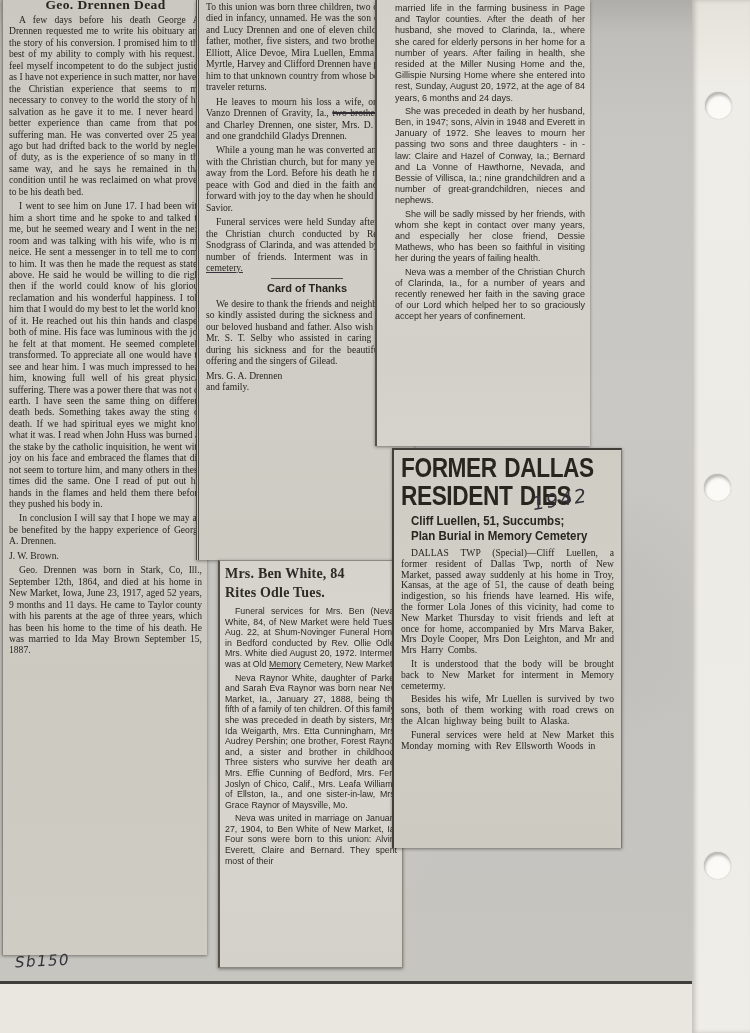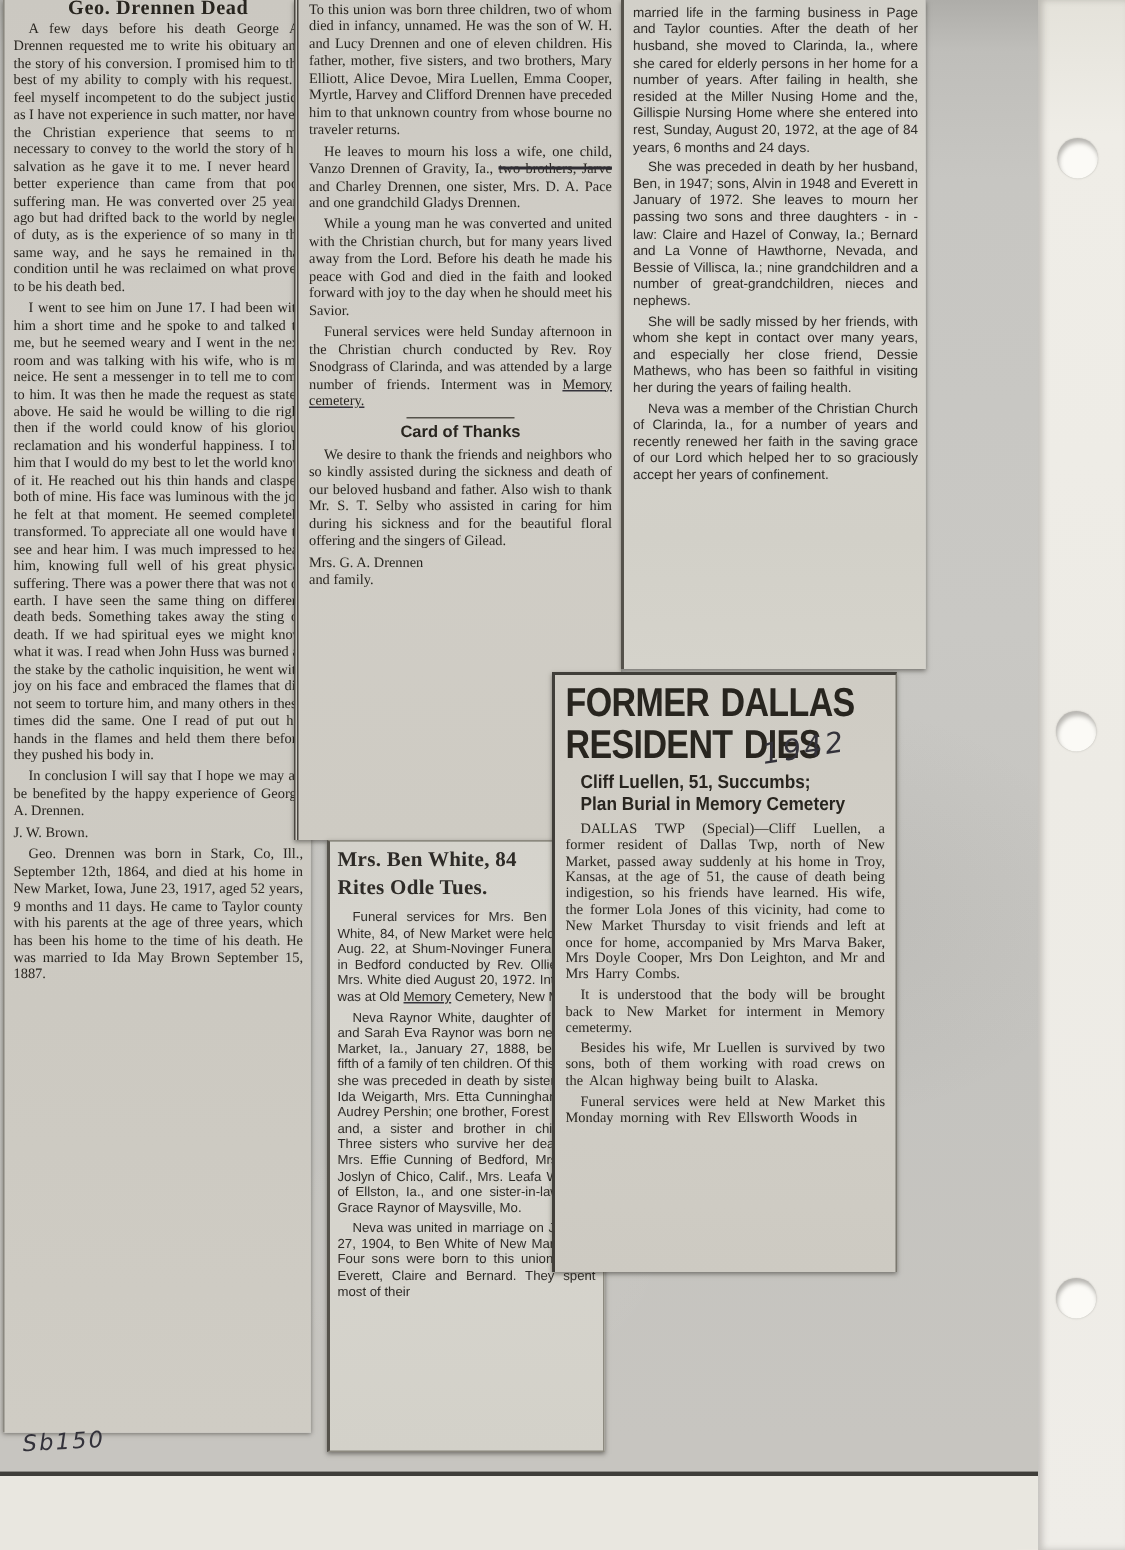--- a/index.html
+++ b/index.html
@@ -61,9 +61,9 @@
   .white-title{font-family:"Liberation Serif",serif;font-weight:bold;
     font-size:14px;line-height:19px;margin:0 0 4px 0;letter-spacing:.2px;}
 
-  .clip-white-cont{left:414px;top:0;width:190px;height:443px;
+  .clip-white-cont{left:375px;top:0;width:190px;height:443px;
     background:linear-gradient(180deg,#d2d0c9,#d7d5ce 35%,#d2d0c8 80%,#d5d3cb);
-    border-left:2px solid #55524b;padding:3px 5px 0 6px;
+    border-left:2px solid #55524b;padding:3px 5px 0 18px;
     font-size:9px;line-height:11.2px;}
   .clip-white-cont p{margin-bottom:2px;}
   .clip-white-cont p.noindent{text-indent:0;}

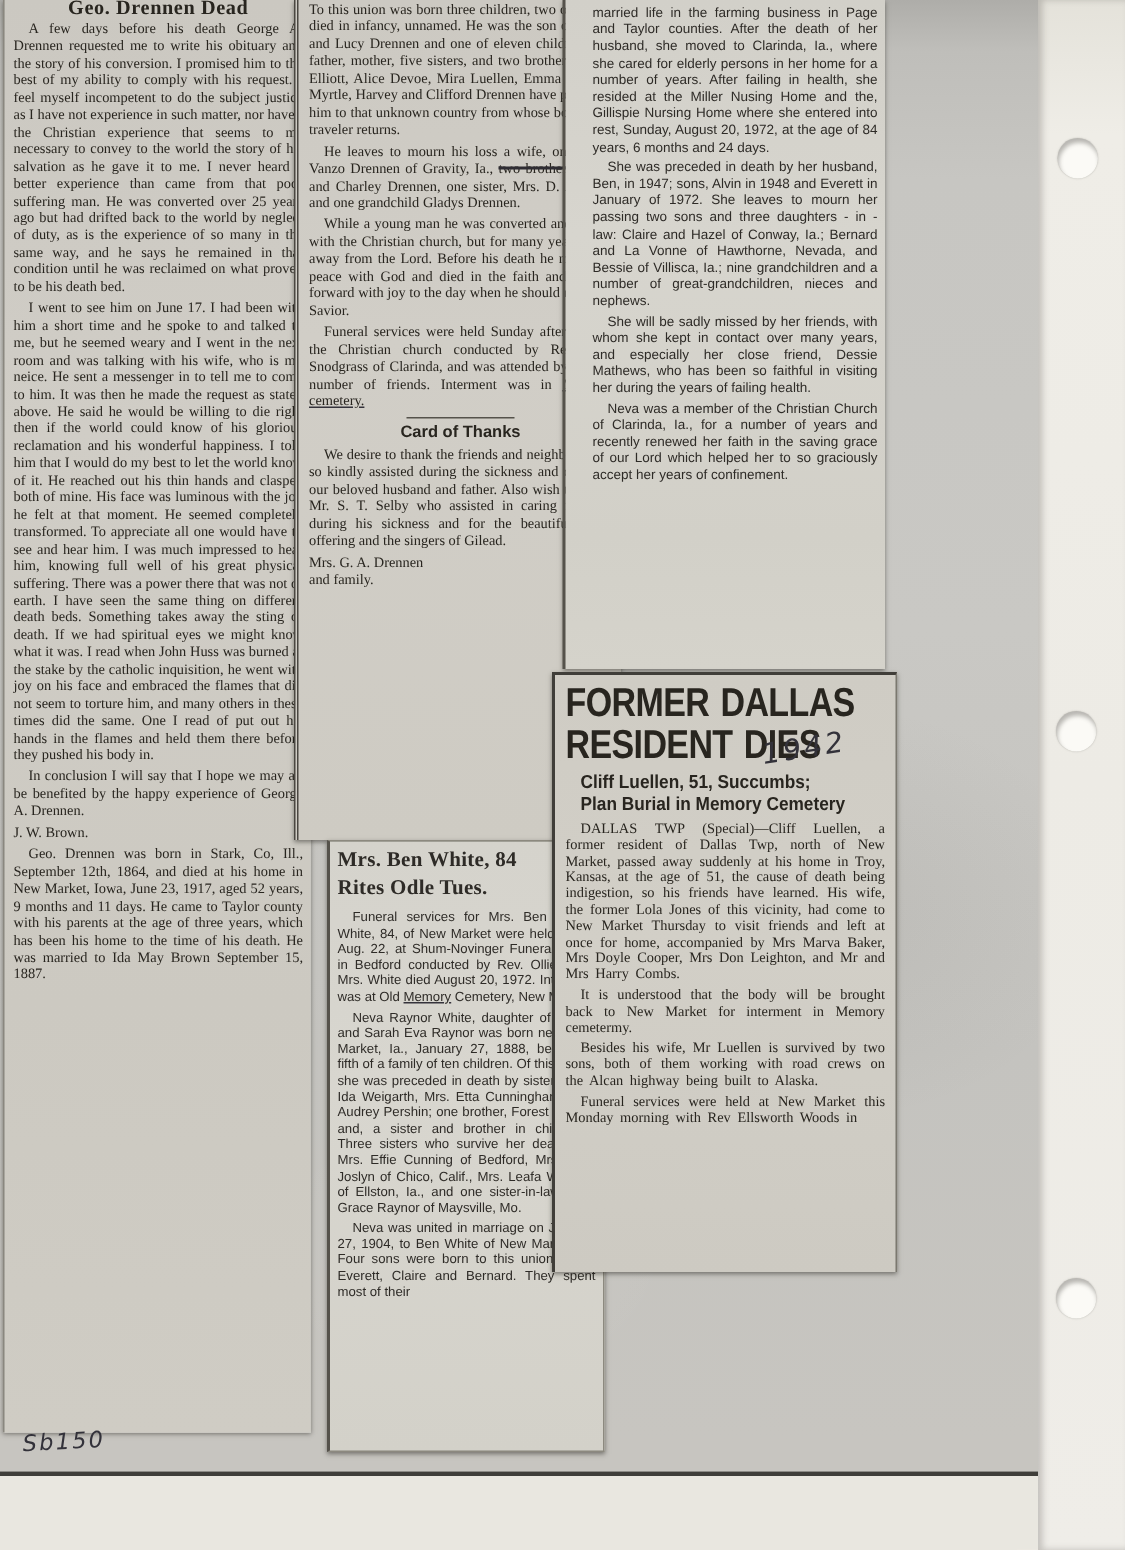--- a/index.html
+++ b/index.html
@@ -68,7 +68,7 @@
   .clip-white-cont p{margin-bottom:2px;}
   .clip-white-cont p.noindent{text-indent:0;}
 
-  .clip-dallas{left:368px;top:448px;width:213px;height:394px;
+  .clip-dallas{left:392px;top:448px;width:213px;height:394px;
     background:linear-gradient(180deg,#cfccc4,#d2cfc7 45%,#cdcac2);
     border-left:2px solid #403e39;border-top:2px solid #403e39;border-right:1px solid #7b786f;
     padding:4px 7px 0 7px;font-size:9.6px;line-height:10.8px;word-spacing:2px;}

